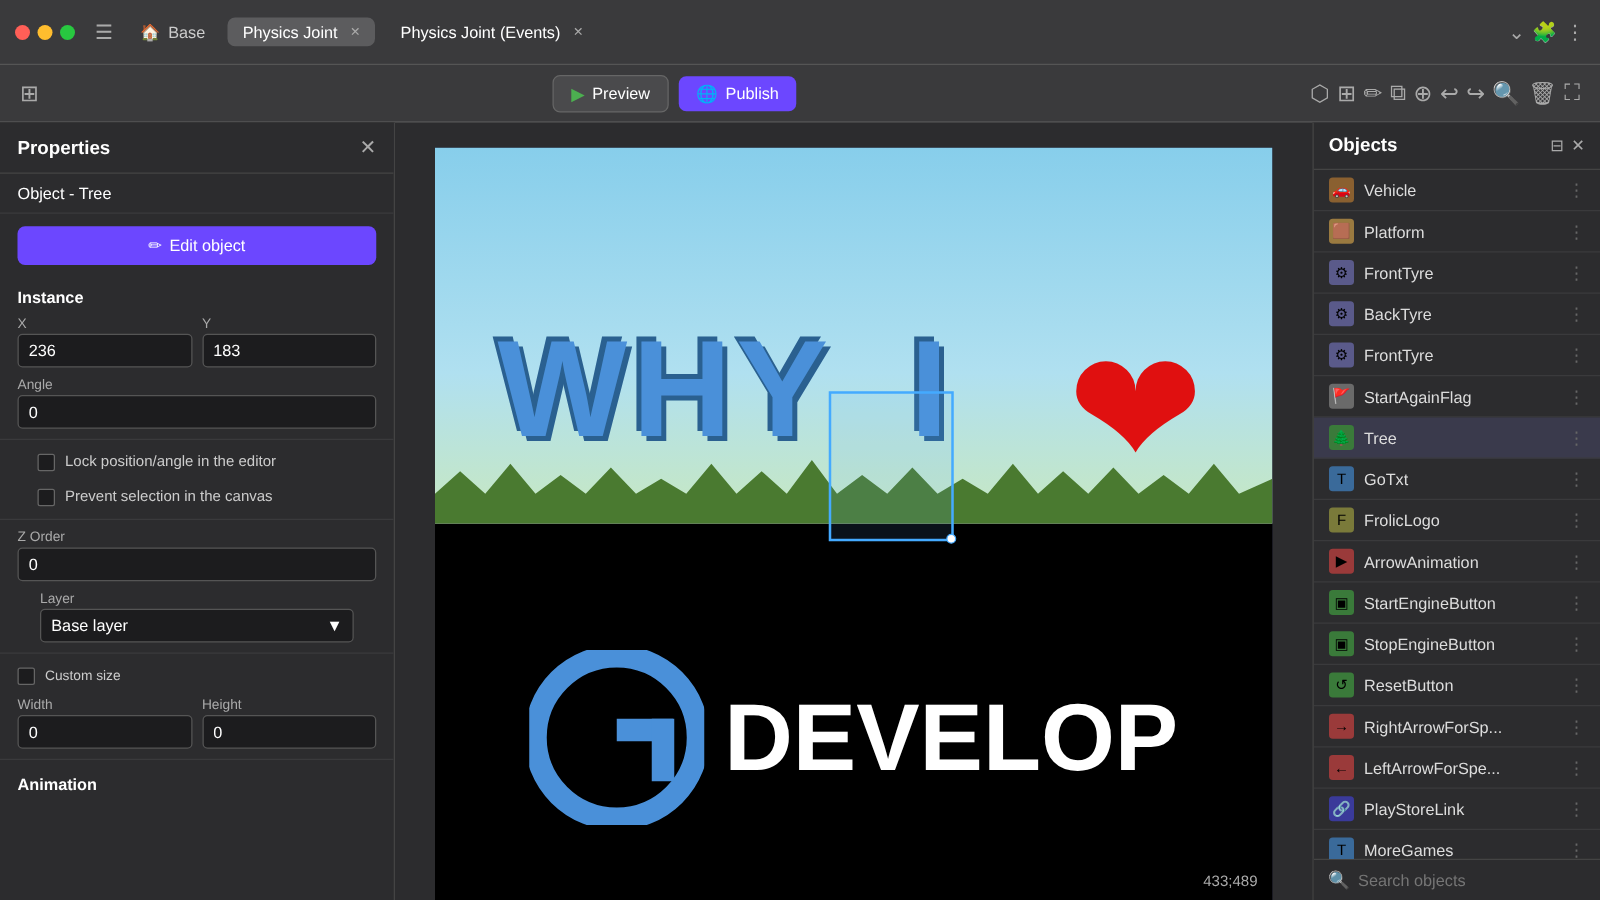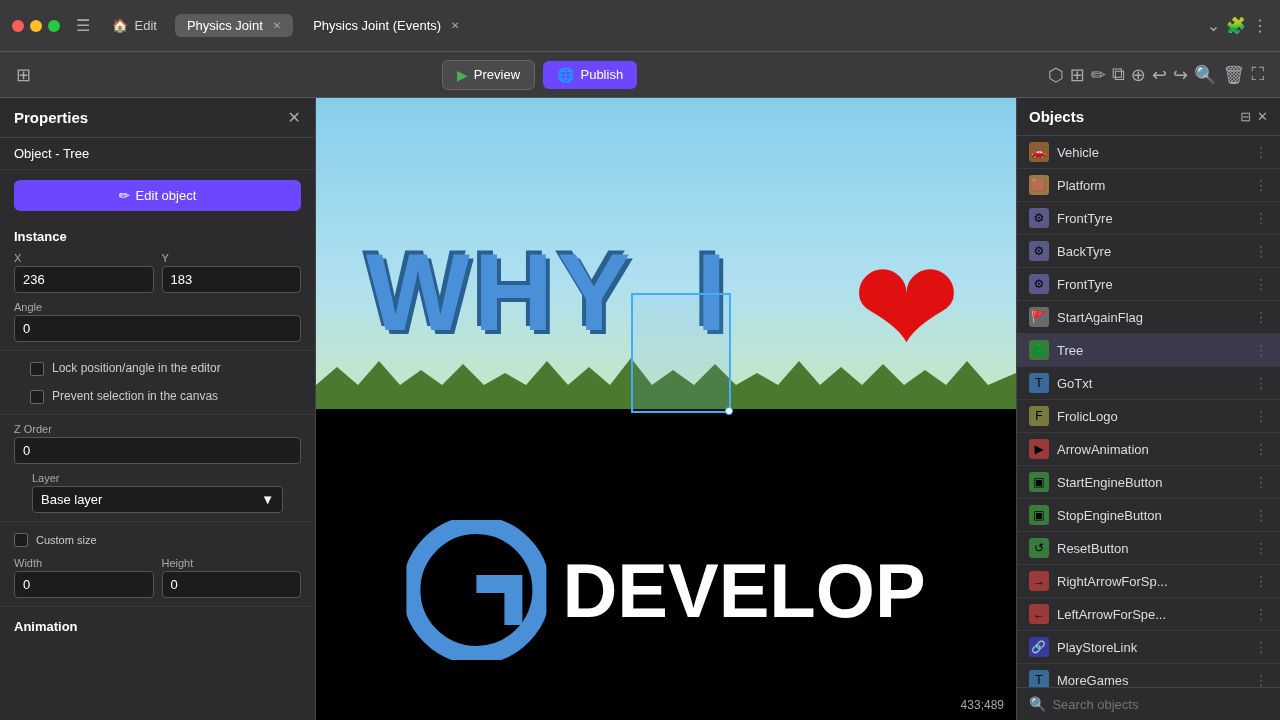--- a/index.html
+++ b/index.html
@@ -323,7 +323,7 @@
   <span class="titlebar-menu-icon">☰</span>
   <div class="tab-home">
     <span>🏠</span>
-    <span>Edit</span>
+    <span>Base</span>
   </div>
   <div class="tab-item active">
     <span>Physics Joint</span>

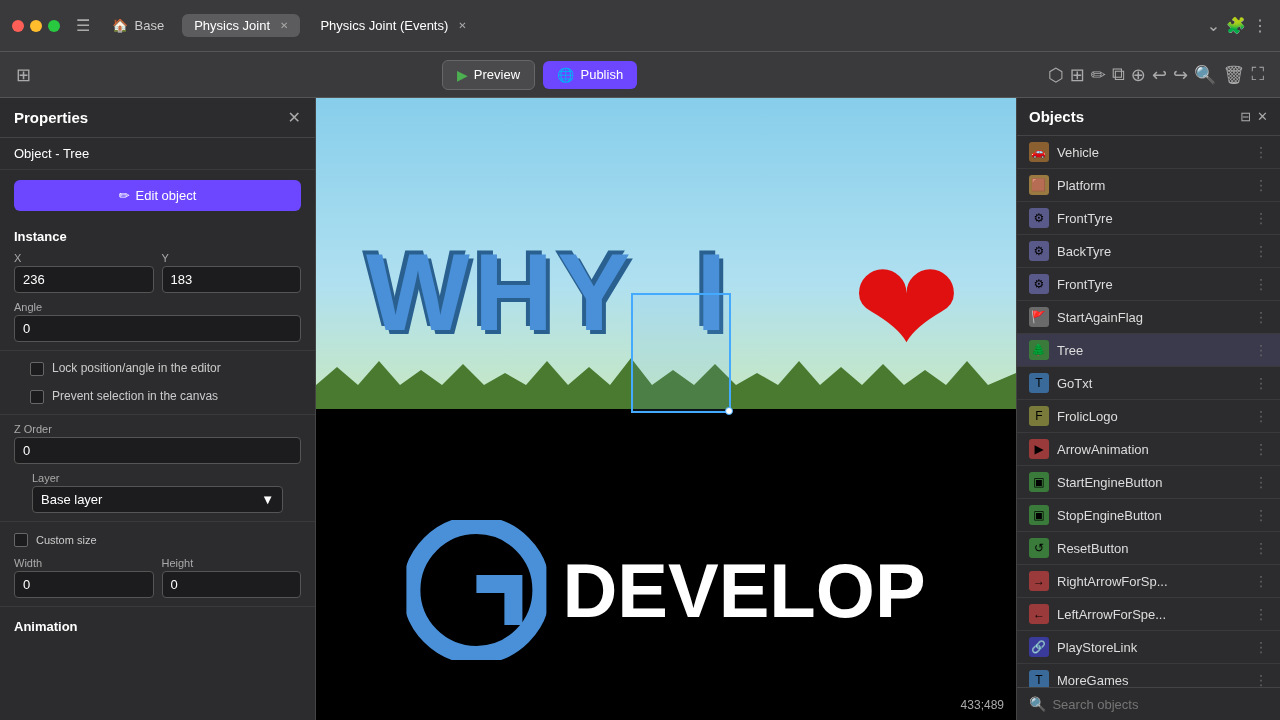--- a/index.html
+++ b/index.html
@@ -91,6 +91,7 @@
     .main-content {
       display: flex;
       height: calc(720px - 98px);
+      gap: 32px;
     }
 
     

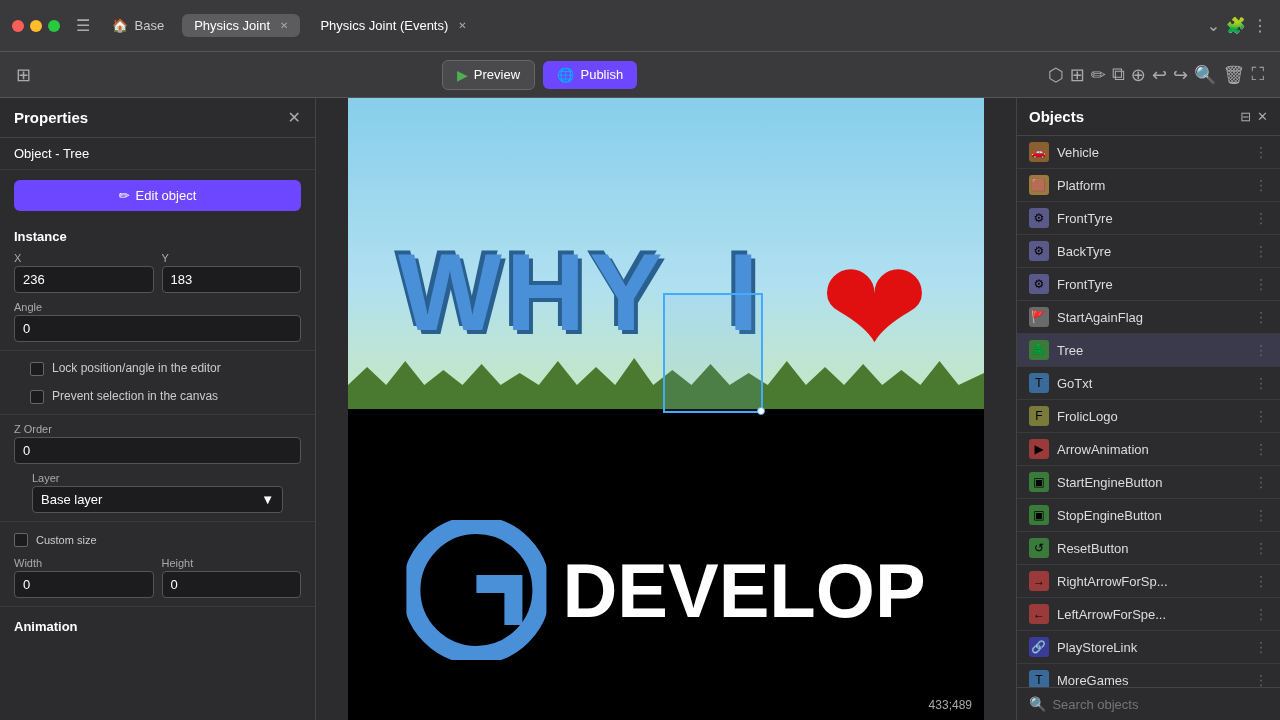--- a/index.html
+++ b/index.html
@@ -262,7 +262,7 @@
 
     
     .right-panel {
-      width: 264px;
+      width: 230px;
       background: #2c2c2e;
       border-left: 1px solid #444;
       display: flex; flex-direction: column;

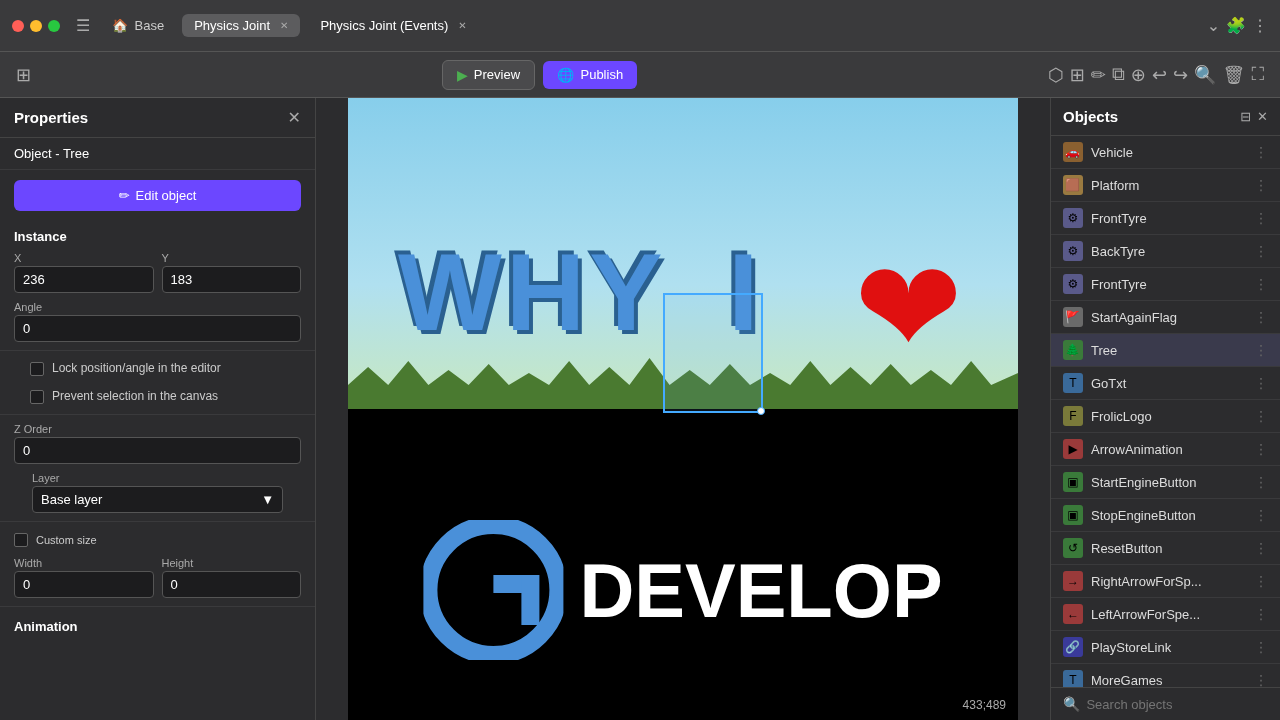--- a/index.html
+++ b/index.html
@@ -181,6 +181,7 @@
       background: #1a1a2e;
       position: relative;
       overflow: hidden;
+      margin-top: 20px;
     }
 
     .canvas-bg-top {

